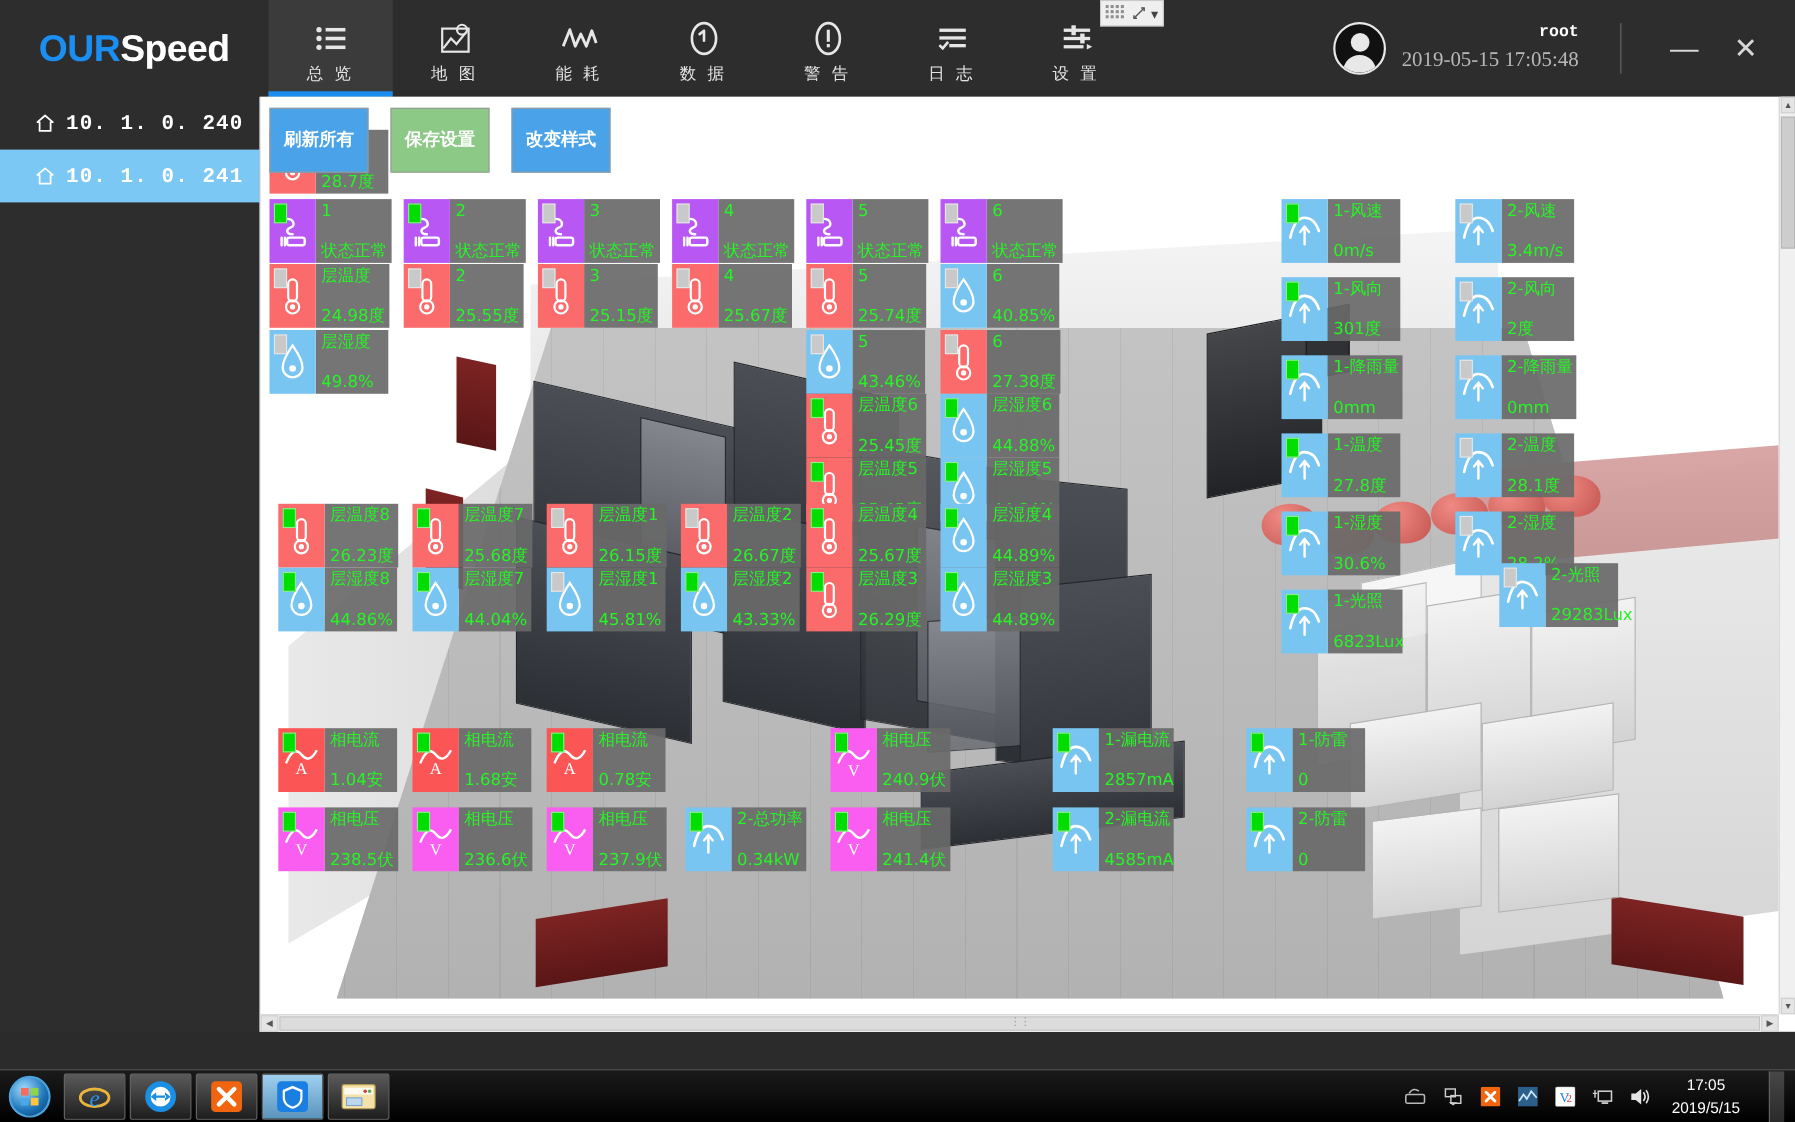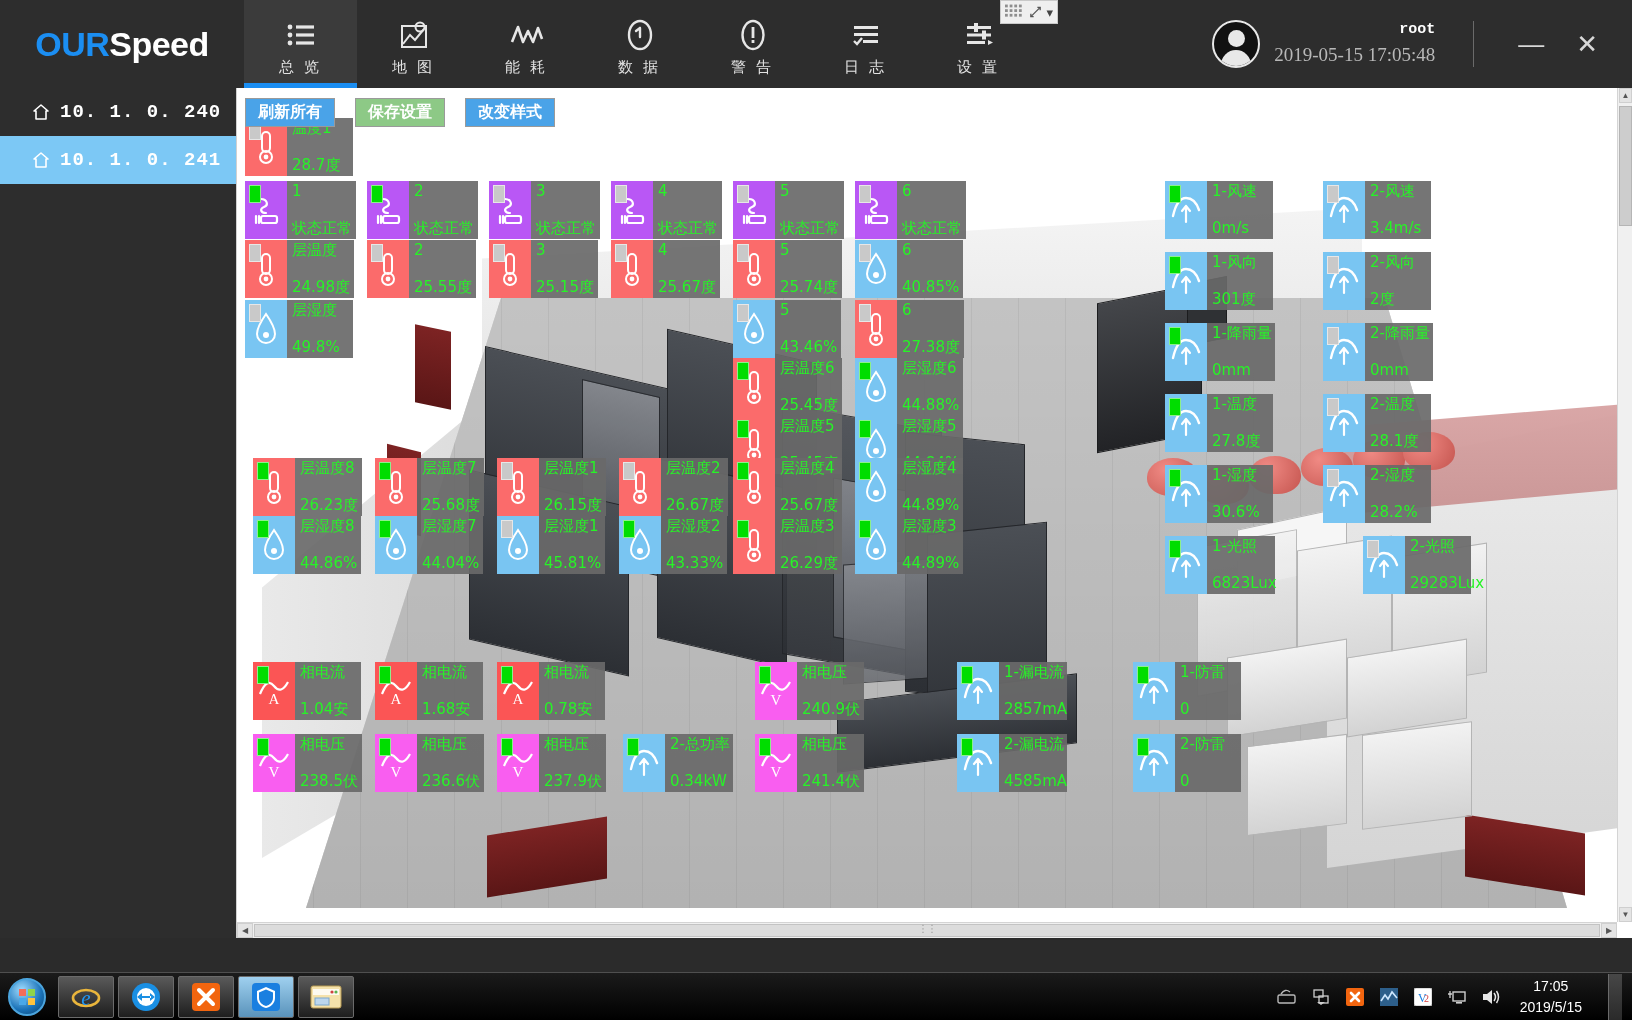--- a/index.html
+++ b/index.html
@@ -86,7 +86,7 @@
   }
   .toolbar { position: absolute; top: 10px; left: 8px; display: flex; gap: 20px; z-index: 40; }
   .tbtn {
-    padding: 3px 12px; font-size: 16px; color: #fff; cursor: pointer;
+    padding: 18px 12px; font-size: 16px; color: #fff; cursor: pointer;
     border: 1px solid #9a9a9a; font-weight: bold;
     font-family: "DejaVu Sans", sans-serif;
   }

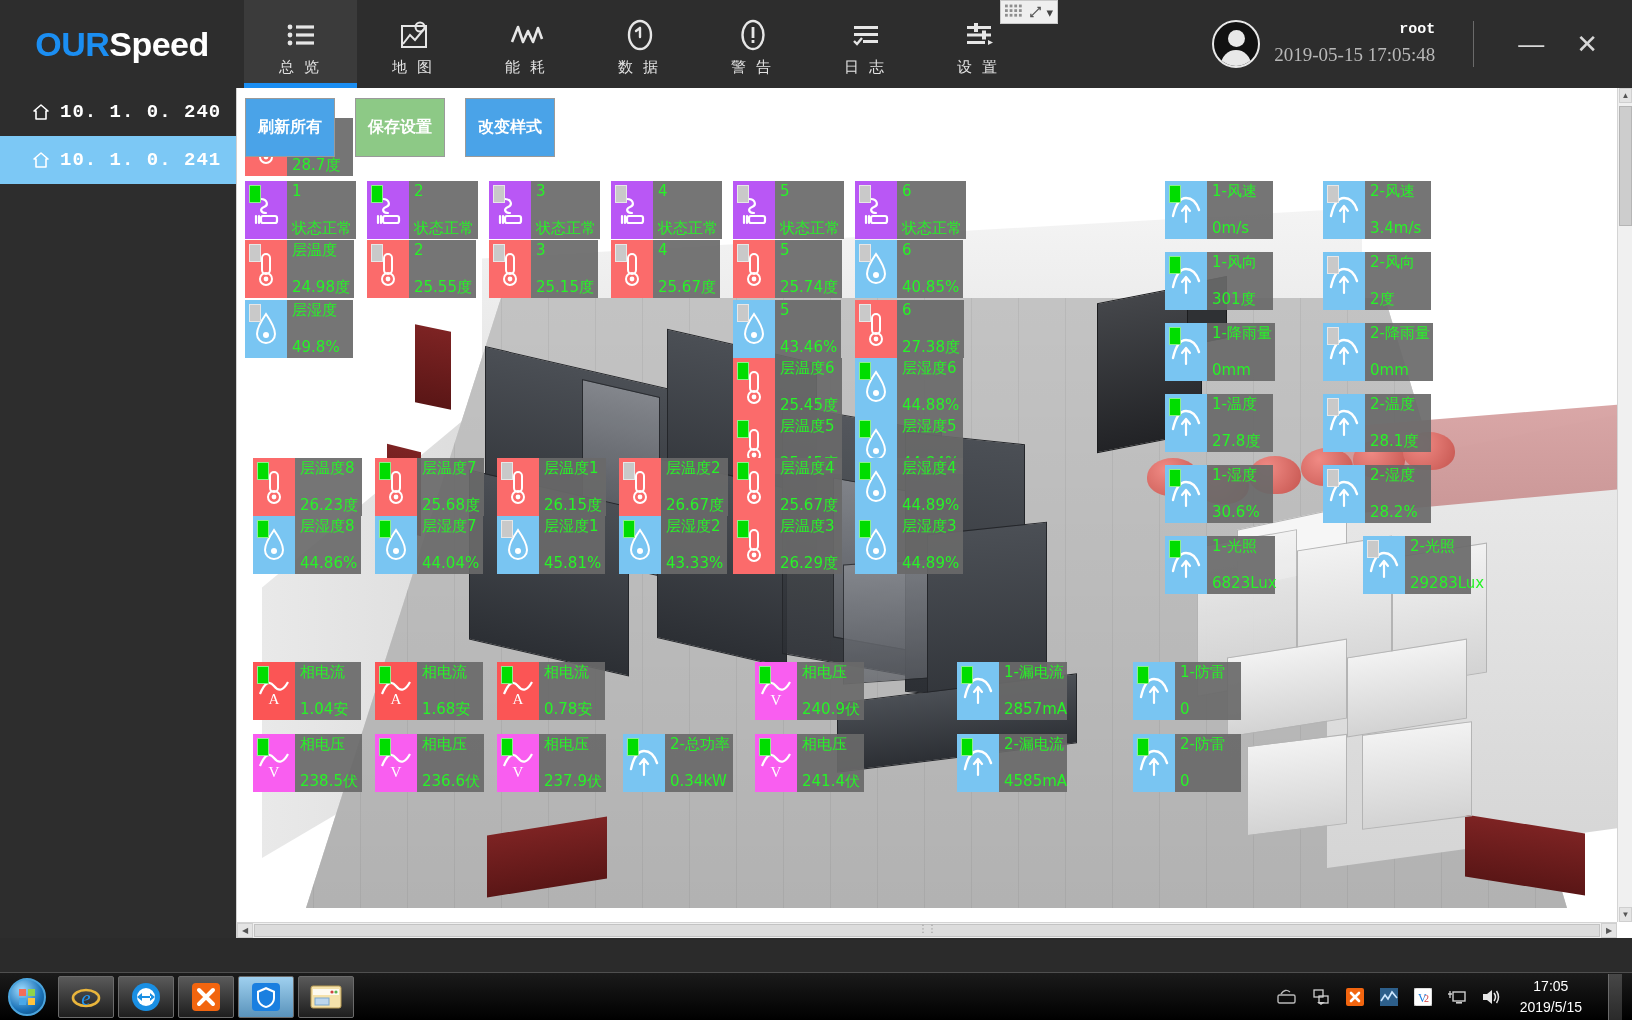--- a/index.html
+++ b/index.html
@@ -1062,7 +1062,7 @@
               <span class="val">6823Lux</span>
             </div>
           </div>
-          <div class="sensor" style="left: 1086px; top: 448px; width: 92px; padding-left: 40px;">
+          <div class="sensor" style="left: 1086px; top: 424px; width: 92px; padding-left: 40px;">
             <div class="icon ic-gen">
               <span class="dot off"></span>
               <svg width="34" height="32" viewBox="0 0 34 32">

